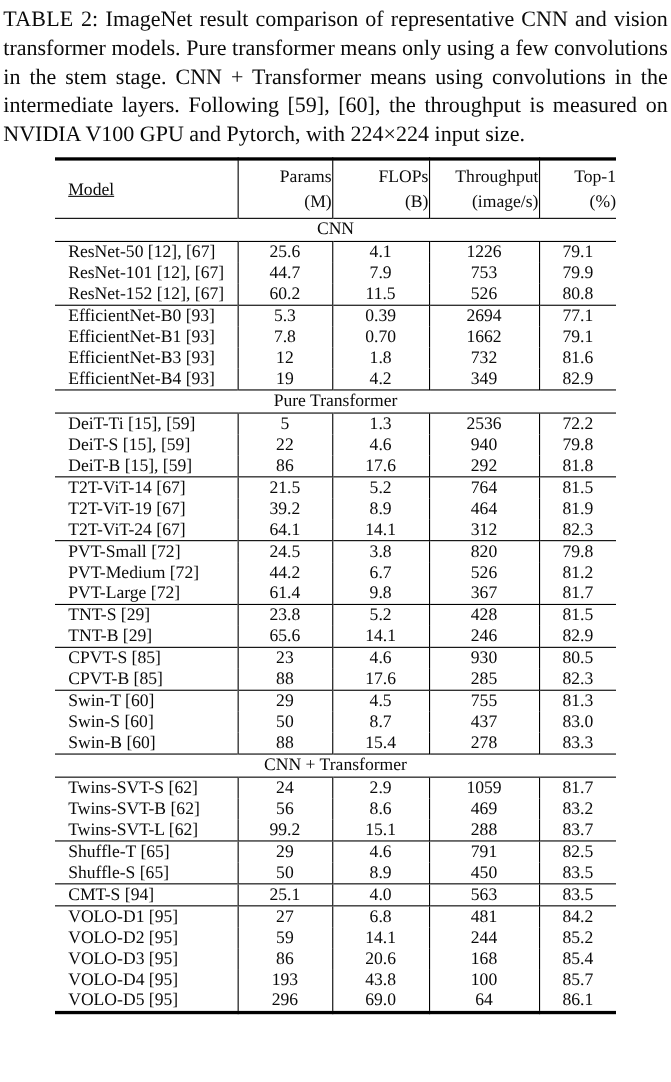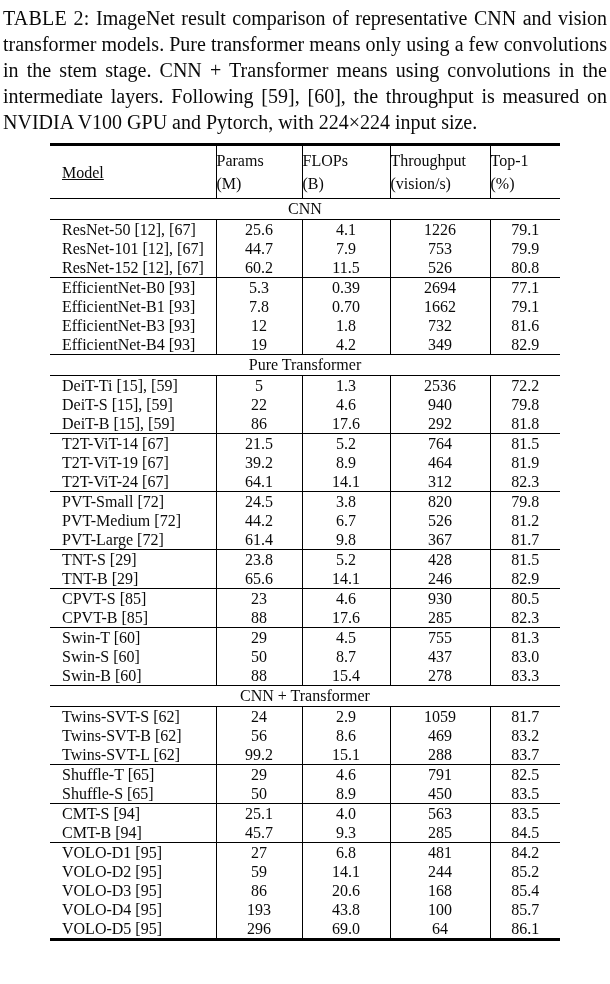--- a/index.html
+++ b/index.html
@@ -45,7 +45,7 @@
   thead tr { border-bottom: 1.5px solid #000; }
   thead th {
     font-weight: normal;
-    text-align: left;
+    text-align: right;
     vertical-align: middle;
     padding: 3px 0;
     line-height: 23px;

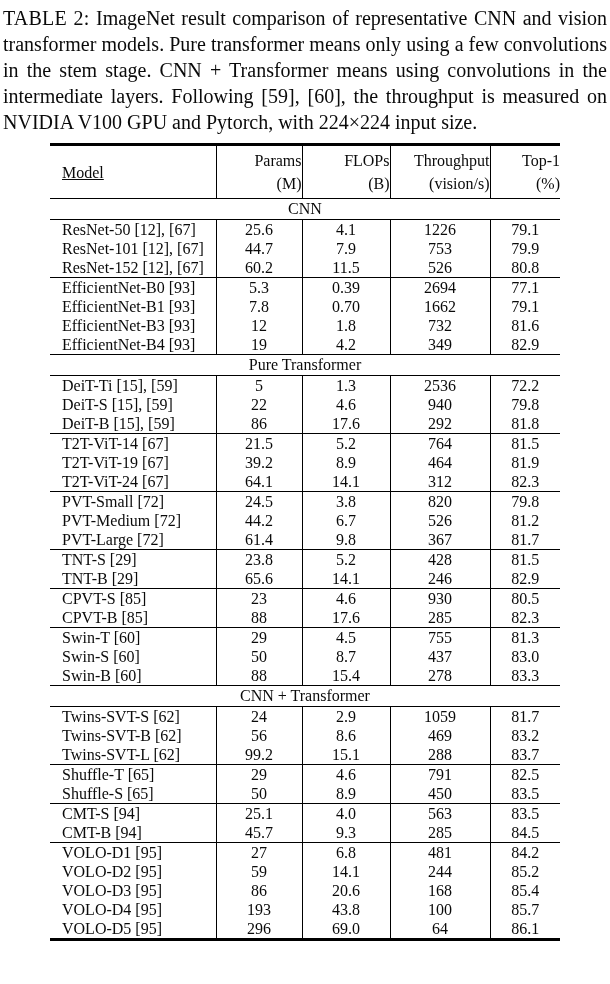--- a/index.html
+++ b/index.html
@@ -116,7 +116,7 @@
         </th>
         <th>
           <div>Throughput</div>
-          <div>(vision/s)</div>
+          <div>(image/s)</div>
         </th>
         <th>
           <div>Top-1</div>

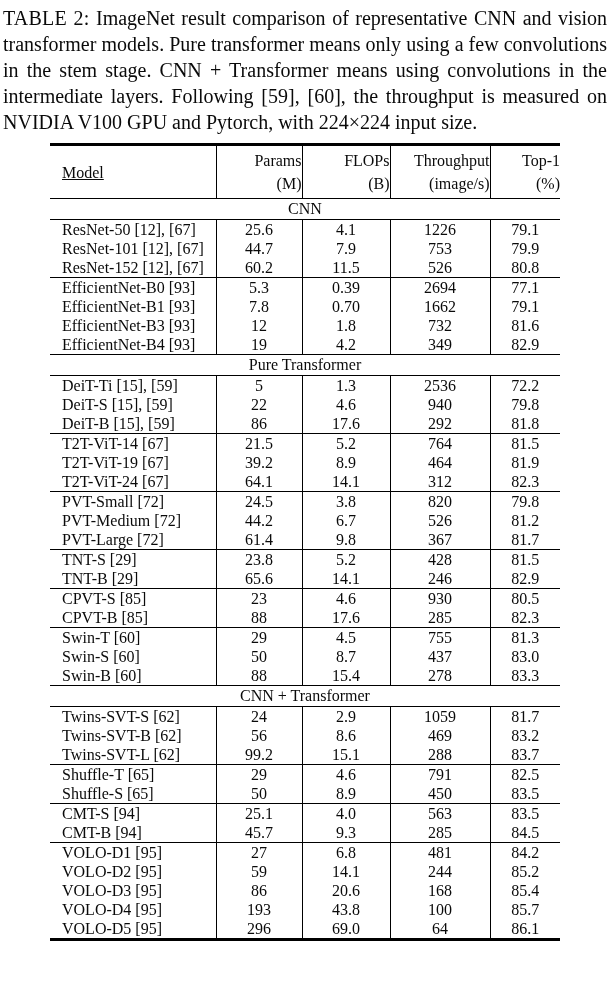--- a/index.html
+++ b/index.html
@@ -337,13 +337,6 @@
           <td>563</td>
           <td>83.5</td>
         </tr>
-        <tr class="data-row">
-          <td>CMT-B [94]</td>
-          <td>45.7</td>
-          <td>9.3</td>
-          <td>285</td>
-          <td>84.5</td>
-        </tr>
         <tr class="data-row group-start">
           <td>VOLO-D1 [95]</td>
           <td>27</td>

